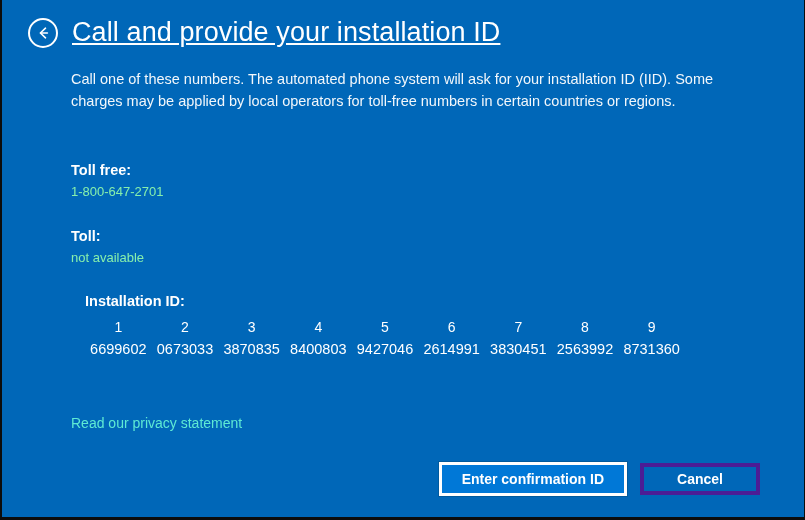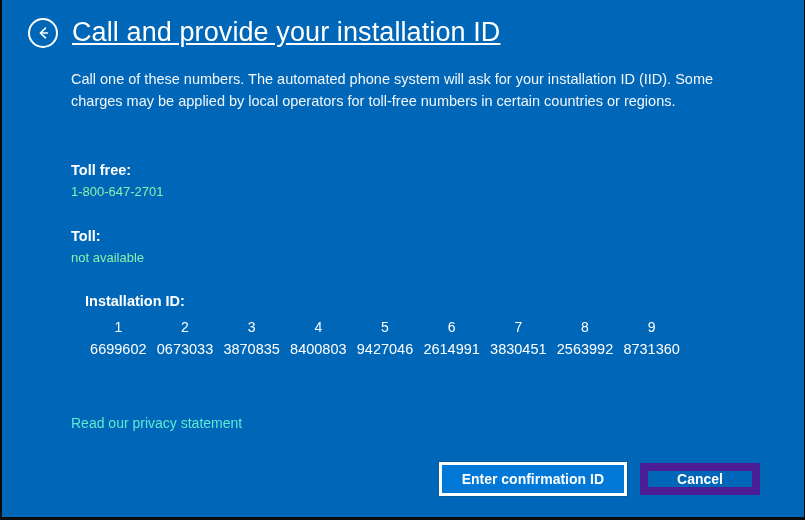--- a/index.html
+++ b/index.html
@@ -161,7 +161,7 @@
     font-family: "Liberation Sans", sans-serif;
     color: #ffffff;
     background: transparent;
-    border: 8px solid #4c1d95;
+    border: 4px solid #4c1d95;
     cursor: pointer;
     display: flex;
     align-items: center;

